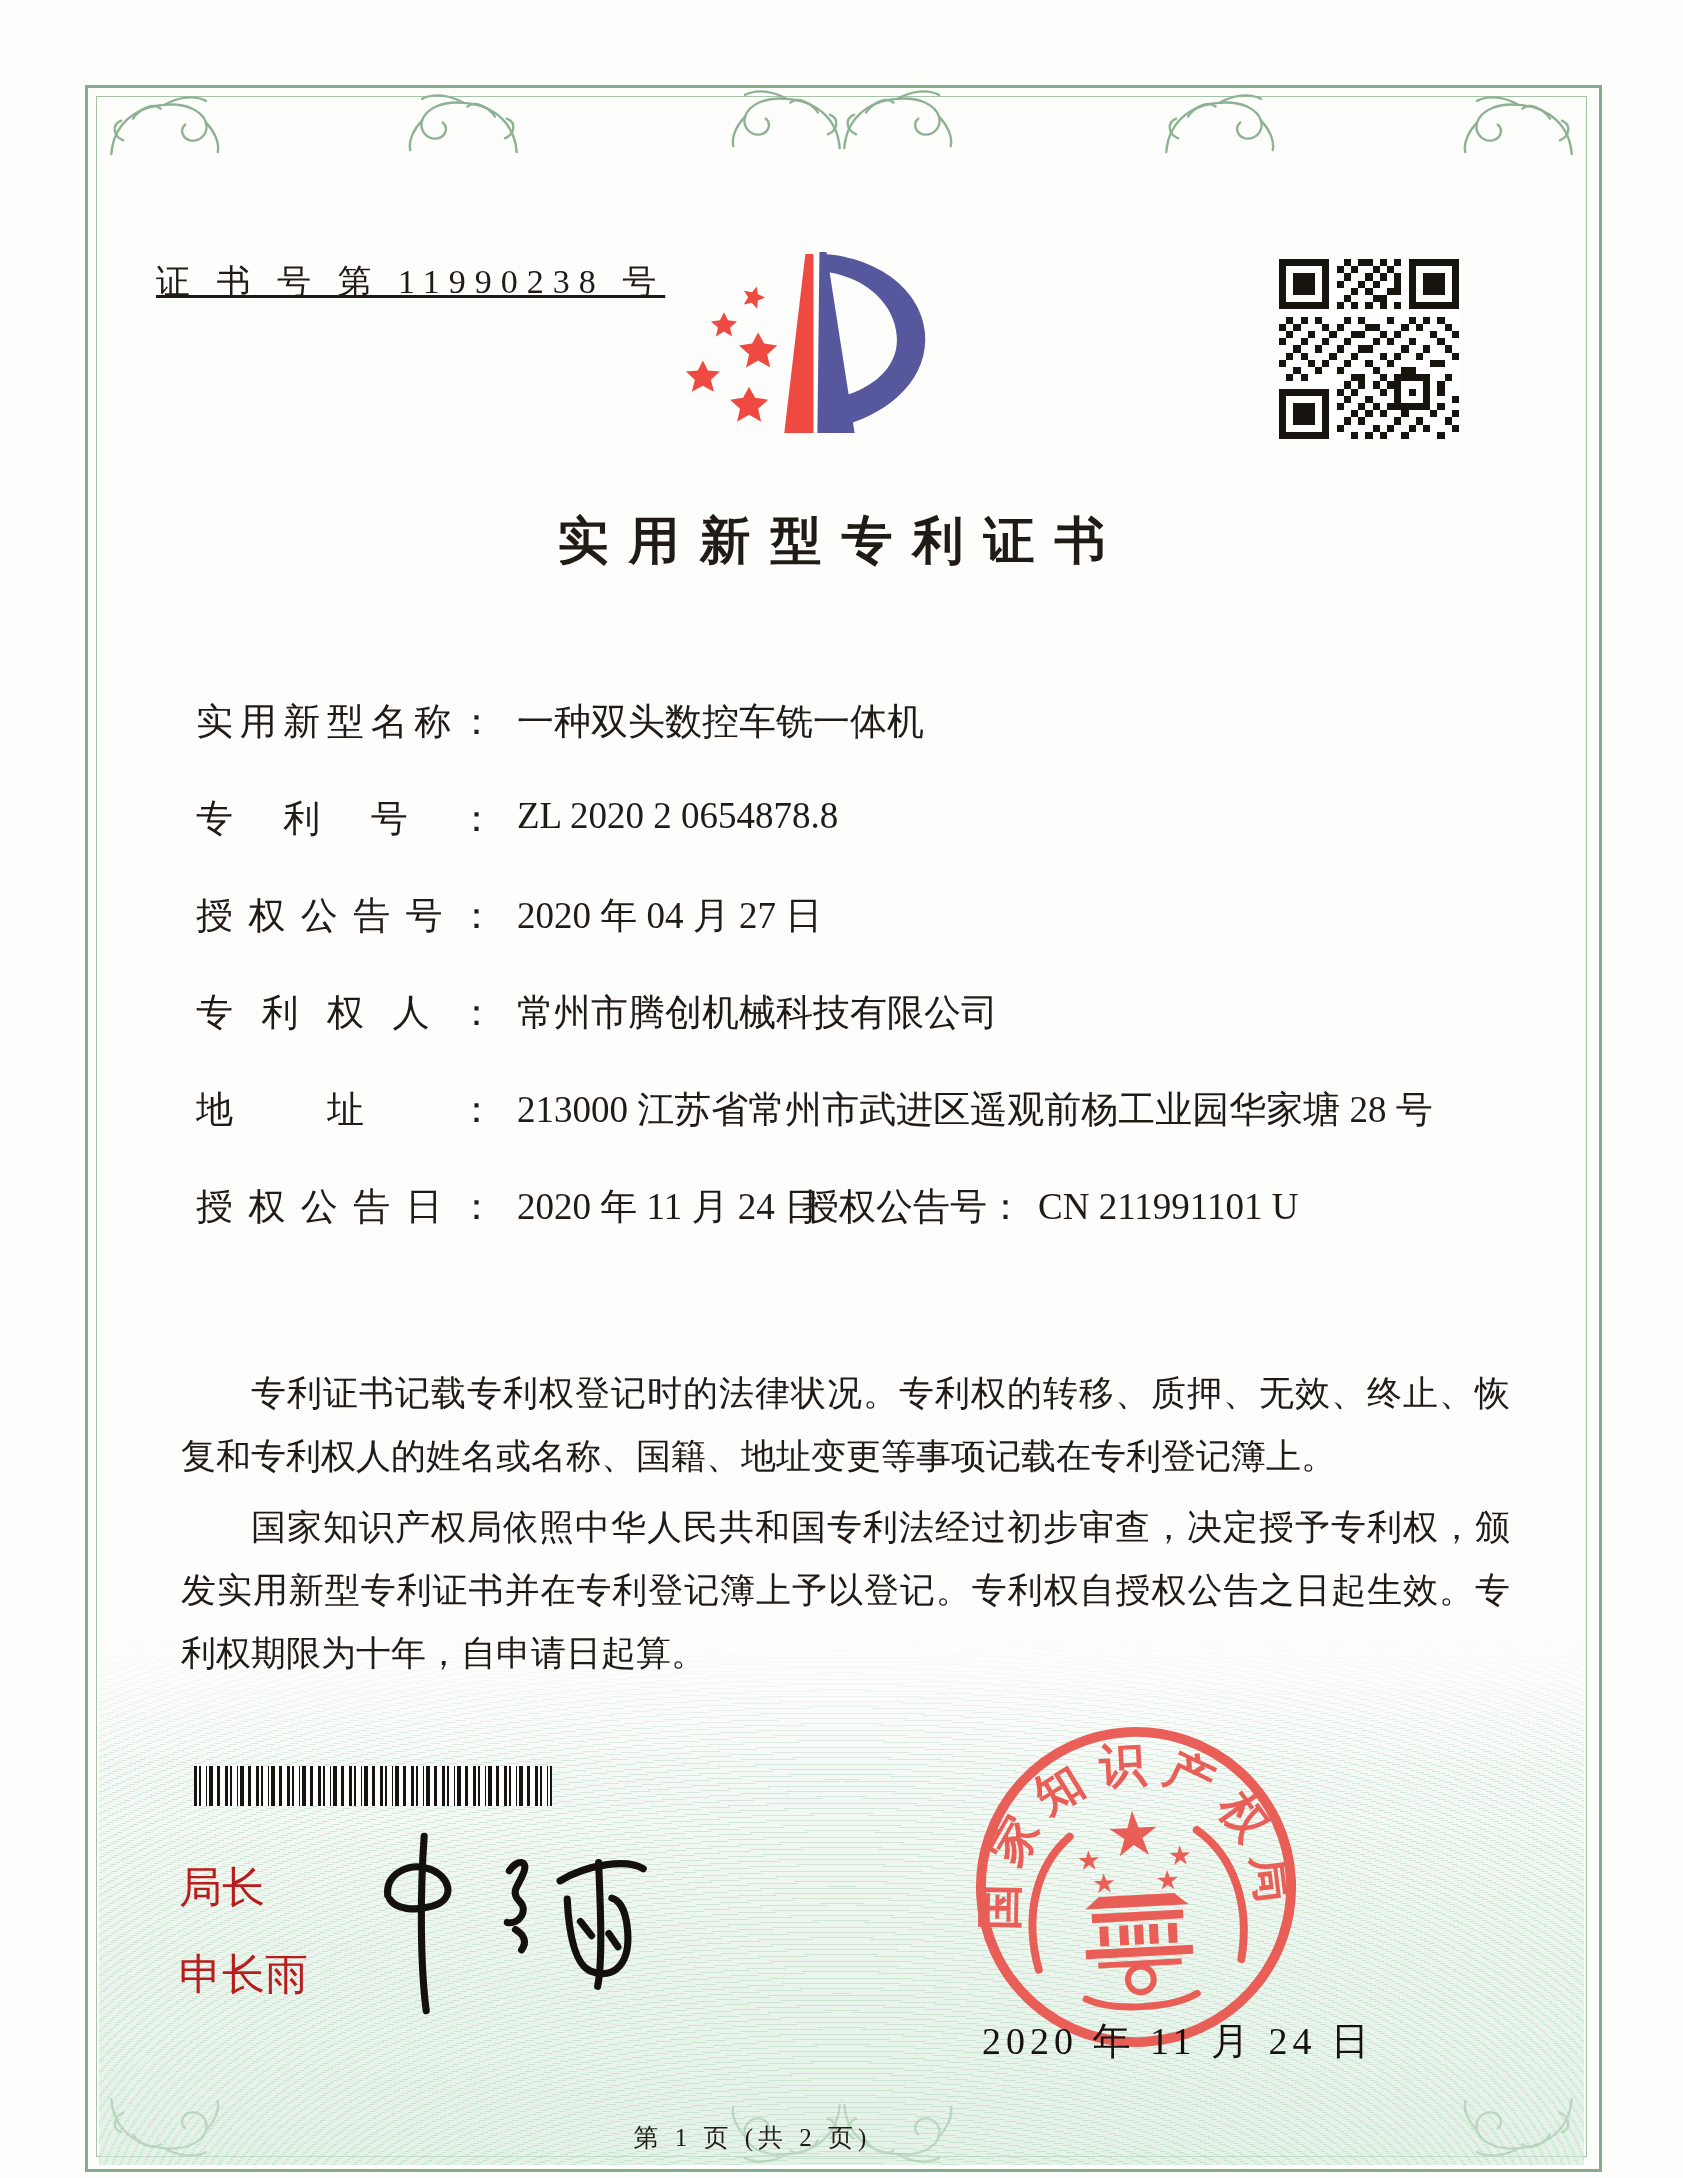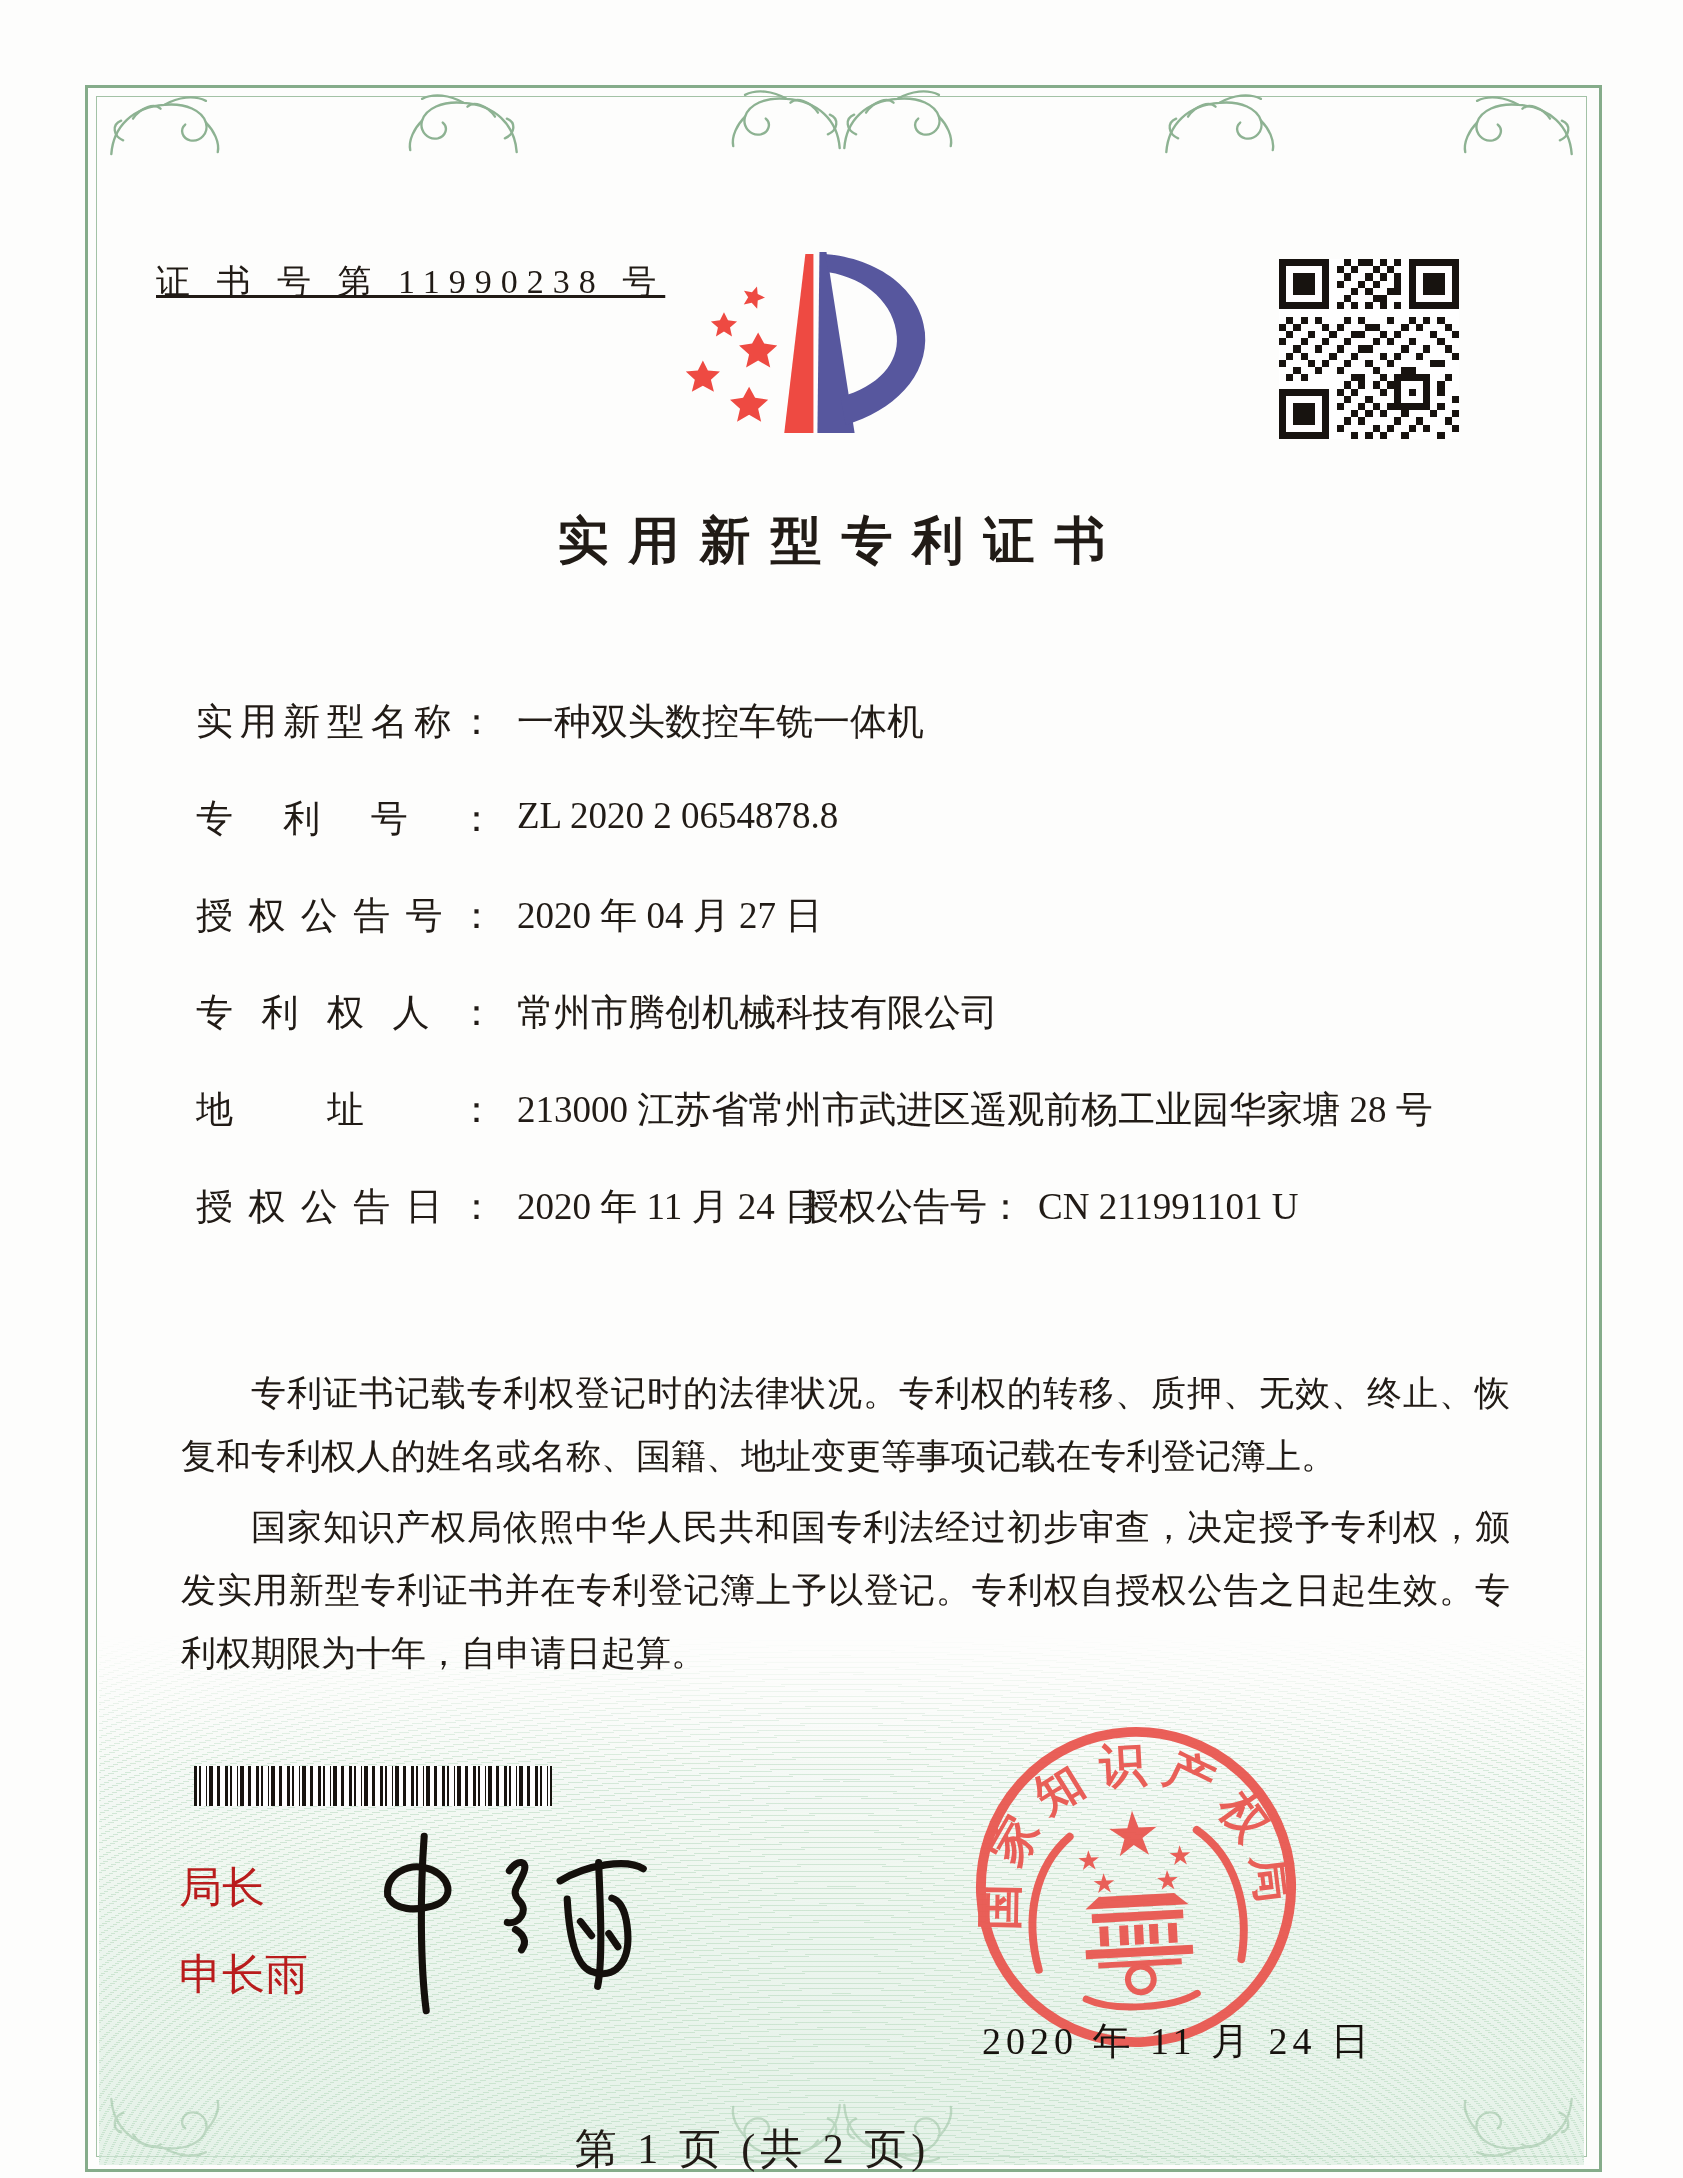--- a/index.html
+++ b/index.html
@@ -51,7 +51,7 @@
   .seal-date{position:absolute;left:982px;top:2016px;z-index:5;font-size:38px;
              letter-spacing:5px;color:#17120e;white-space:pre;}
   .footer{position:absolute;left:0;right:178px;top:2121px;text-align:center;
-          font-size:42px;letter-spacing:5px;z-index:4;}
+          font-size:25px;letter-spacing:5px;z-index:4;}
 </style>
 </head>
 <body>

